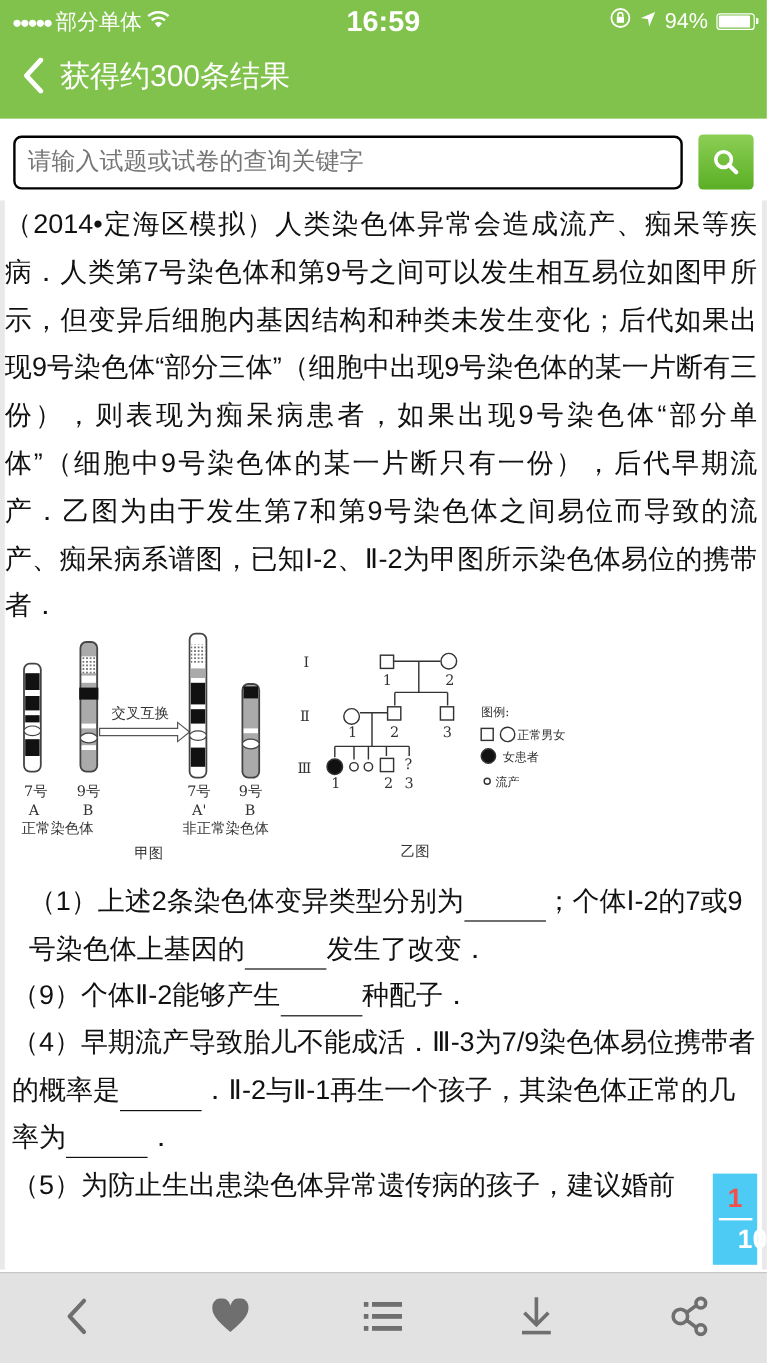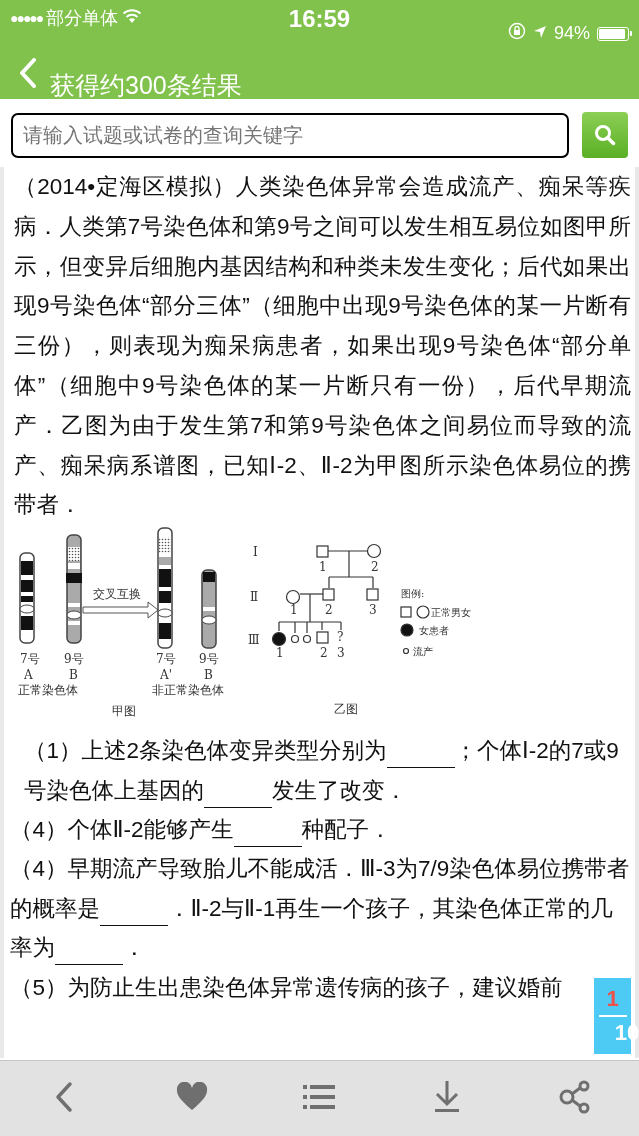--- a/index.html
+++ b/index.html
@@ -9,7 +9,7 @@
   .status .carrier { position: absolute; left: 10px; top: 6px; display: flex; align-items: center; gap: 4px; }
   .status .dots { letter-spacing: -2px; font-size: 14px; }
   .status .time { position: absolute; left: 0; width: 639px; top: 5px; text-align: center; font-size: 24px; font-weight: bold; }
-  .status .right { position: absolute; right: 10px; top: 6px; display: flex; align-items: center; gap: 7px; font-size: 18px; margin-top: 16px; }
+  .status .right { position: absolute; right: 10px; top: 6px; display: flex; align-items: center; gap: 7px; font-size: 18px; }
   .battery { width: 32px; height: 14px; border: 1.5px solid #fff; border-radius: 3px; position: relative; padding: 1px; }
   .battery .fill { width: 93%; height: 100%; background: #fff; border-radius: 1px; }
   .battery::after { content: ""; position: absolute; right: -4px; top: 3px; width: 2px; height: 5px; background: #fff; border-radius: 0 1px 1px 0; }

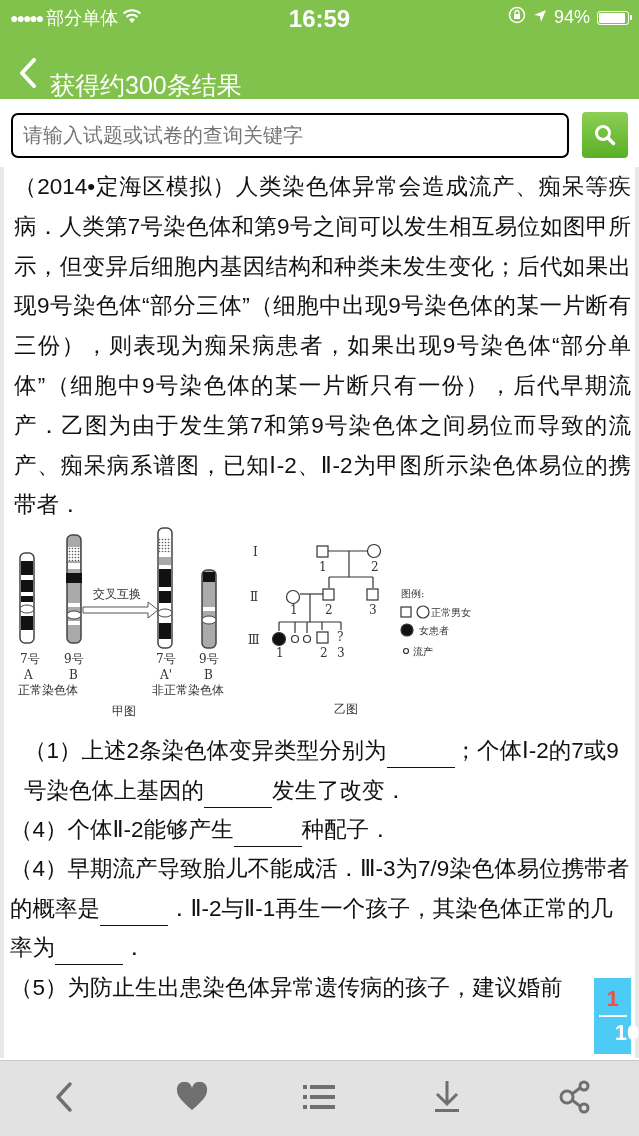--- a/index.html
+++ b/index.html
@@ -13,7 +13,7 @@
   .battery { width: 32px; height: 14px; border: 1.5px solid #fff; border-radius: 3px; position: relative; padding: 1px; }
   .battery .fill { width: 93%; height: 100%; background: #fff; border-radius: 1px; }
   .battery::after { content: ""; position: absolute; right: -4px; top: 3px; width: 2px; height: 5px; background: #fff; border-radius: 0 1px 1px 0; }
-  .navbar { position: absolute; top: 44px; left: 0; width: 639px; height: 58px; display: flex; align-items: flex-end; }
+  .navbar { position: absolute; top: 34px; left: 0; width: 639px; height: 58px; display: flex; align-items: center; }
   .nav-back { width: 44px; height: 58px; display: flex; align-items: center; justify-content: center; margin-left: 6px; }
   .nav-title { font-size: 25px; color: #fff; }
   .searchbar { position: absolute; top: 99px; left: 0; width: 639px; height: 68px; background: #fff; }

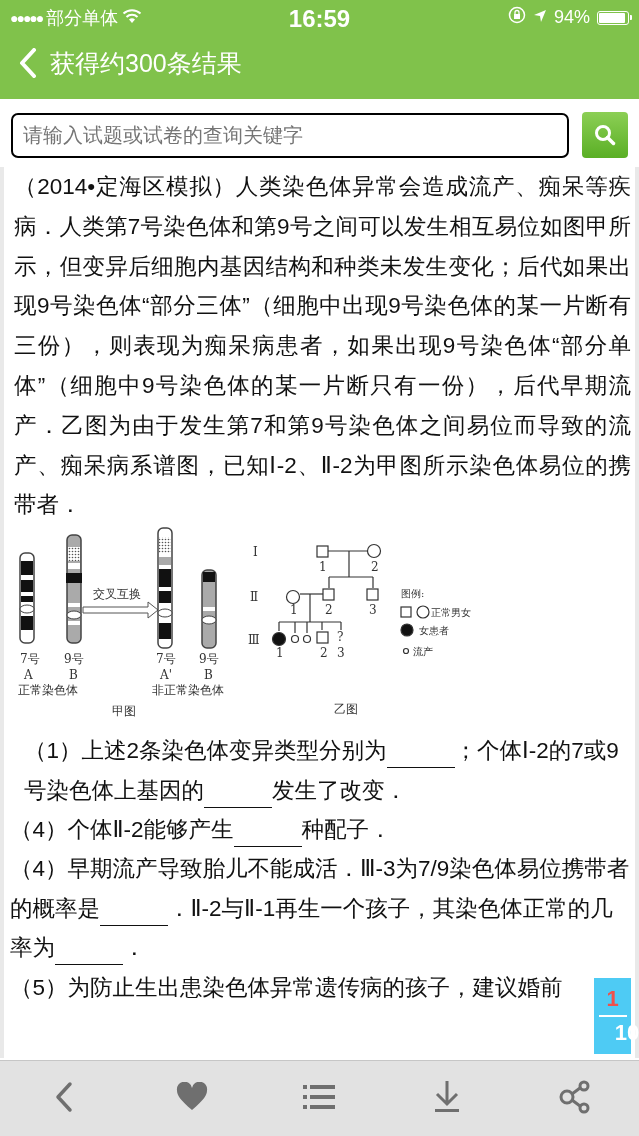--- a/index.html
+++ b/index.html
@@ -20,7 +20,7 @@
   .search-input { position: absolute; left: 11px; top: 14px; width: 558px; height: 45px; border: 2px solid #000000; border-radius: 7px; background: #fff; font-size: 20px; color: #999; padding: 0 10px; display: flex; align-items: center; font-family: "Liberation Sans", "DejaVu Sans", sans-serif; }
   .search-btn { position: absolute; left: 582px; top: 13px; width: 46px; height: 46px; border-radius: 4px; background: linear-gradient(#8ccf55, #5aaf25); display: flex; align-items: center; justify-content: center; }
   .content { position: absolute; top: 167px; left: 0; width: 639px; height: 891px; overflow: hidden; border-left: 4px solid #e9e9e9; border-right: 4px solid #e9e9e9; }
-  .para { font-size: 22.5px; line-height: 39.8px; color: #111; padding: 0 4px 0 10px; text-align: justify; }
+  .para { font-size: 22.5px; line-height: 39.8px; color: #111; padding: 0 4px 0 0; text-align: justify; }
   .blank { display: inline-block; width: 68px; border-bottom: 1.5px solid #111; height: 30px; vertical-align: -10px; }
   .figure { height: 196px; position: relative; margin: 8px 0 0 0; }
   .q { font-size: 22.5px; line-height: 39.4px; color: #111; padding: 0 4px 0 6px; }

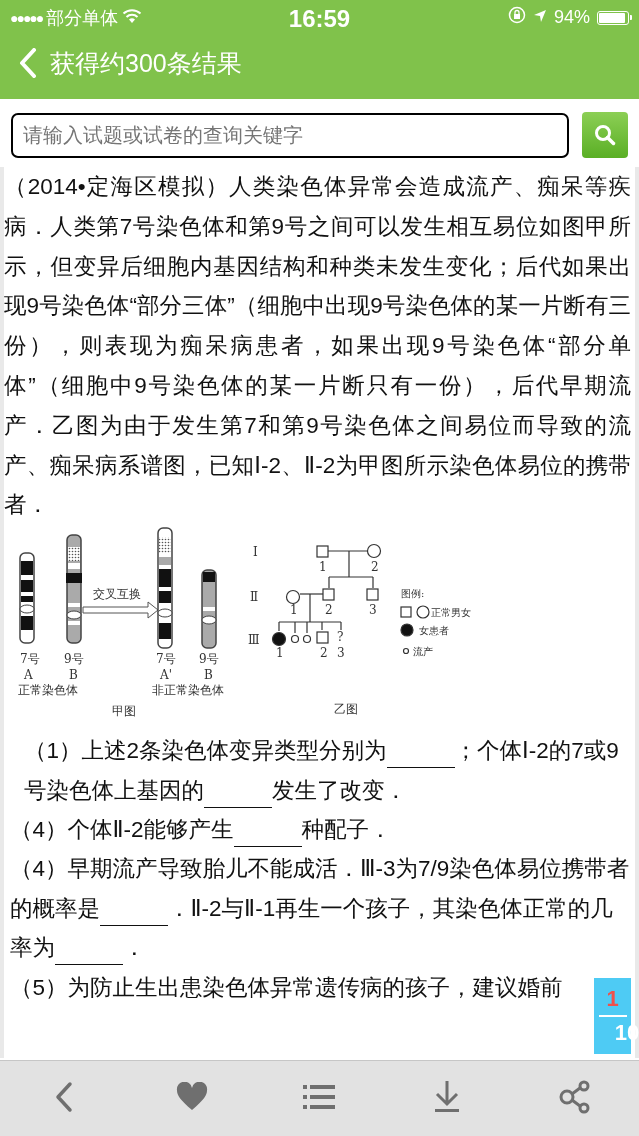--- a/index.html
+++ b/index.html
@@ -205,7 +205,7 @@
     <span>（1）上述2条染色体变异类型分别为</span><span class="blank"></span><span>；个体Ⅰ-2的7或9号染色体上基因的</span><span class="blank"></span><span>发生了改变．</span>
   </p>
   <p class="q">
-    <span>（4）个体Ⅱ-2能够产生</span><span class="blank"></span><span>种配子．</span>
+    <span>（9）个体Ⅱ-2能够产生</span><span class="blank"></span><span>种配子．</span>
   </p>
   <p class="q">
     <span>（4）早期流产导致胎儿不能成活．Ⅲ-3为7/9染色体易位携带者的概率是</span><span class="blank"></span><span>．Ⅱ-2与Ⅱ-1再生一个孩子，其染色体正常的几率为</span><span class="blank"></span><span>．</span>

